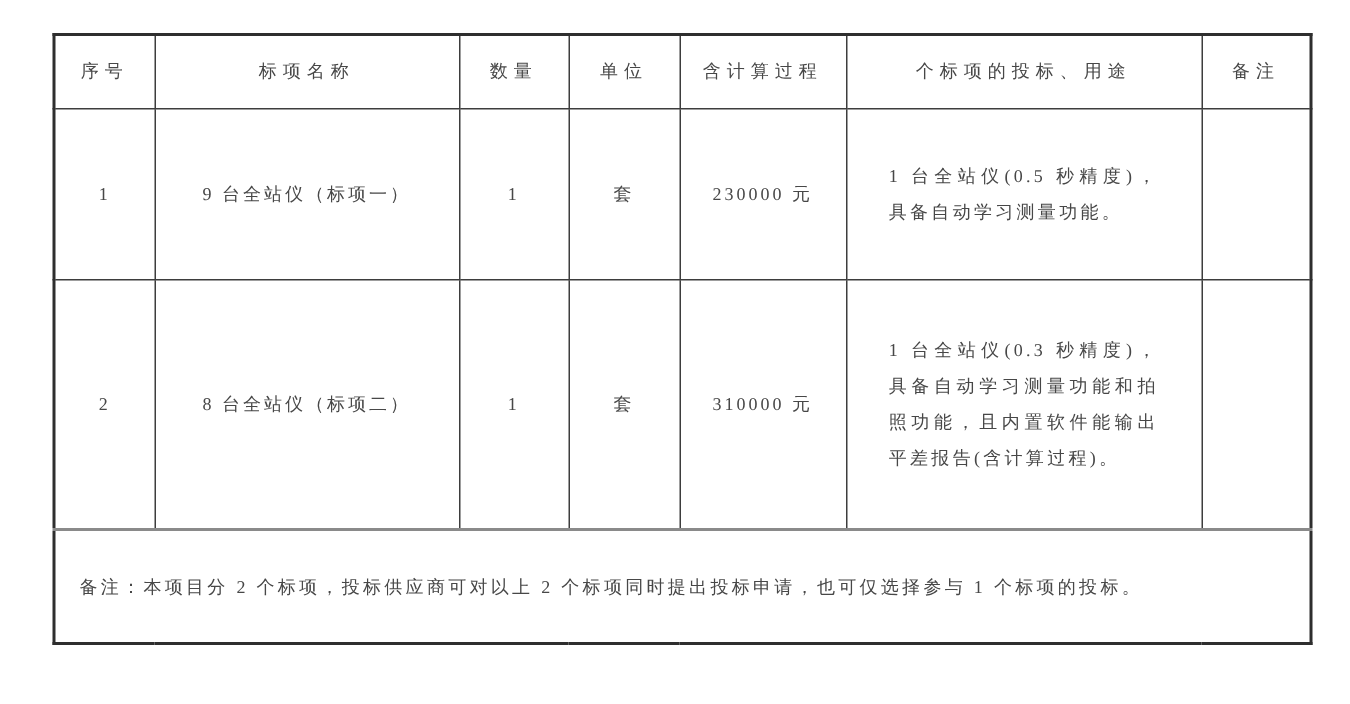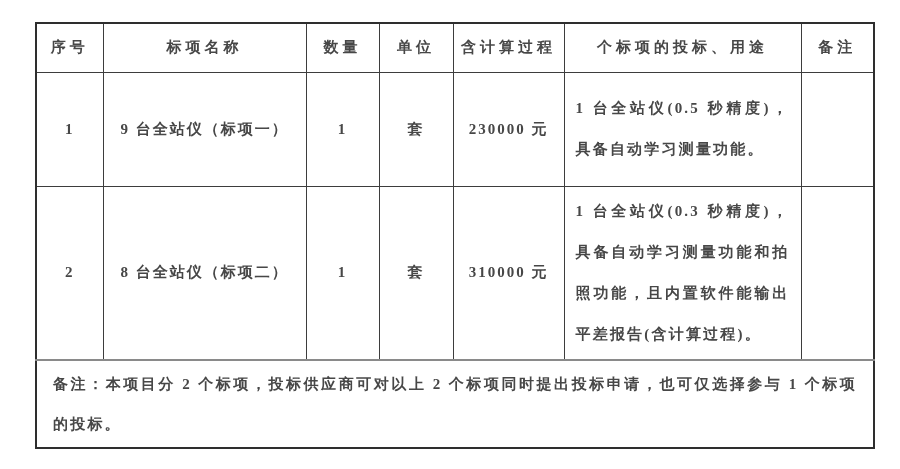--- a/index.html
+++ b/index.html
@@ -28,8 +28,8 @@
   .doc-table td {
     border: 1px solid #3d3d3d;
     vertical-align: middle;
-    font-size: 15px;
-    font-weight: bold;
+    font-size: 12px;
+    font-weight: normal;
     overflow: hidden;
   }
   .doc-table thead tr   { height: 49px; }

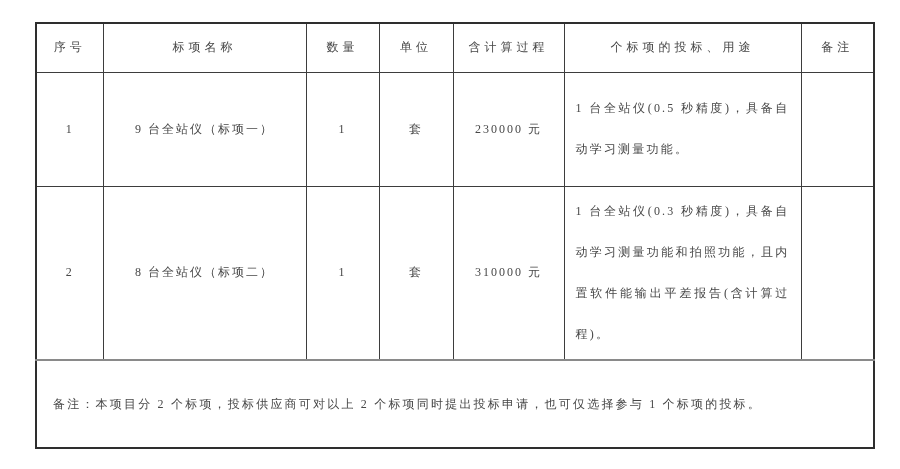--- a/index.html
+++ b/index.html
@@ -47,8 +47,8 @@
   }
   .req-cell {
     text-align: justify;
-    padding: 4px 11px;
-    line-height: 41px;
+    padding: 4px 28px;
+    line-height: 24px;
     letter-spacing: 2.2px;
   }
   .foot-cell {

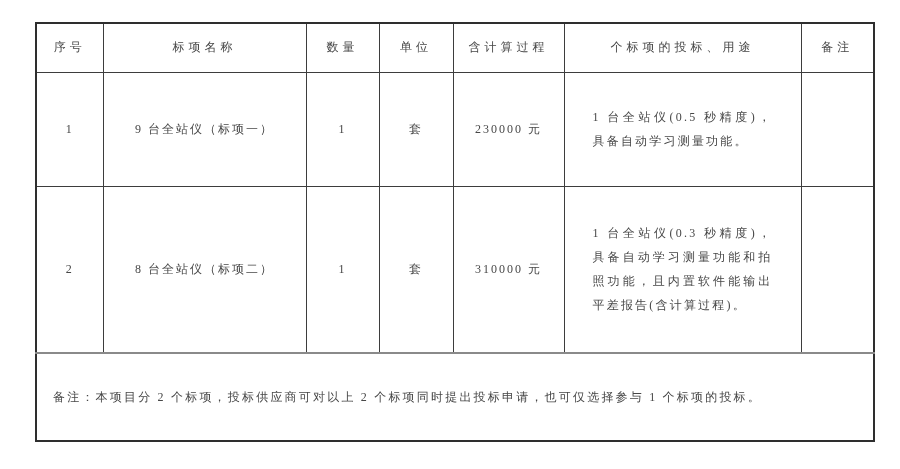--- a/index.html
+++ b/index.html
@@ -35,7 +35,7 @@
   .doc-table thead tr   { height: 49px; }
   .doc-table tbody tr.row-1 { height: 114px; }
   .doc-table tbody tr.row-2 { height: 167px; }
-  .doc-table tfoot tr   { height: 88px; }
+  .doc-table tfoot tr   { height: 76px; }
 
   .doc-table th {
     text-align: center;

